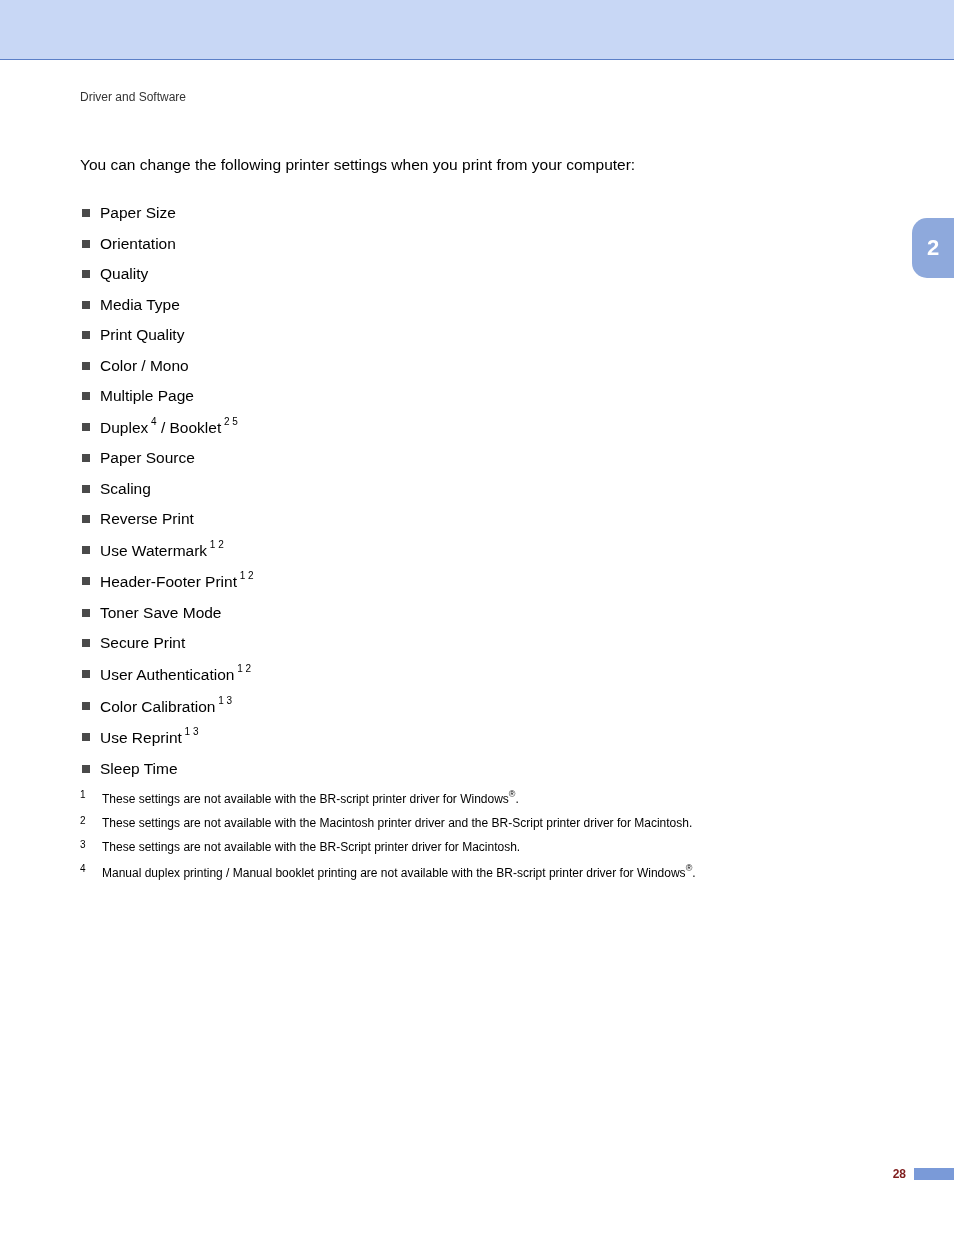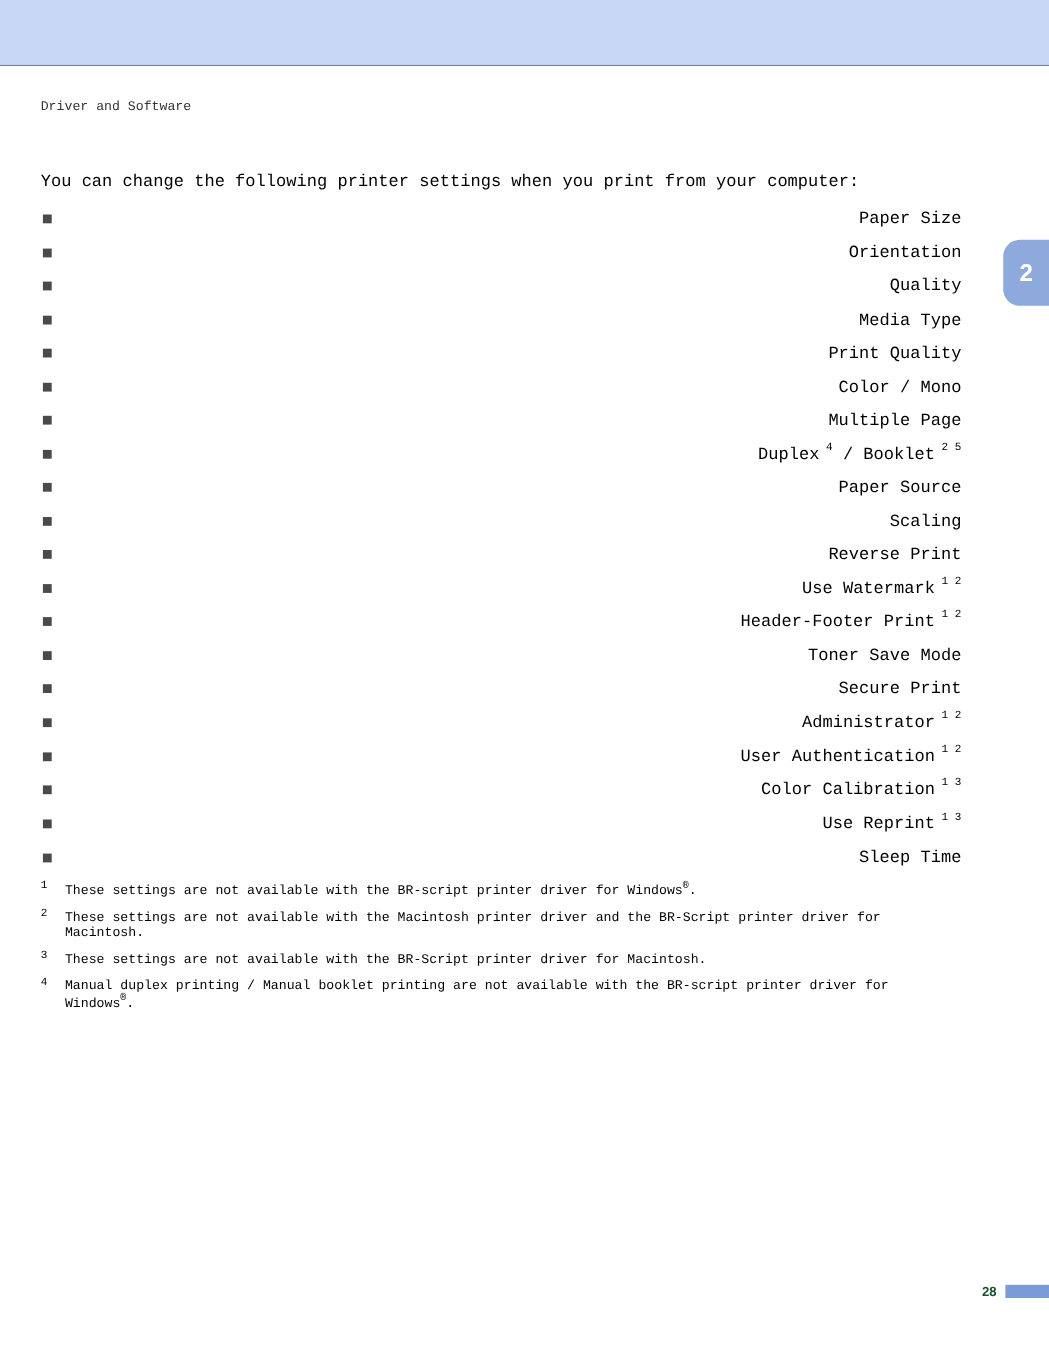--- a/index.html
+++ b/index.html
@@ -25,8 +25,7 @@
       background: #5b7fc7;
     }
     .content {
-      padding: 30px 80px 0 37px;
-      font-family: Liberation Mono, monospace;
+      padding: 30px 80px 0 80px;
     }
     .section-header {
       font-size: 12px;

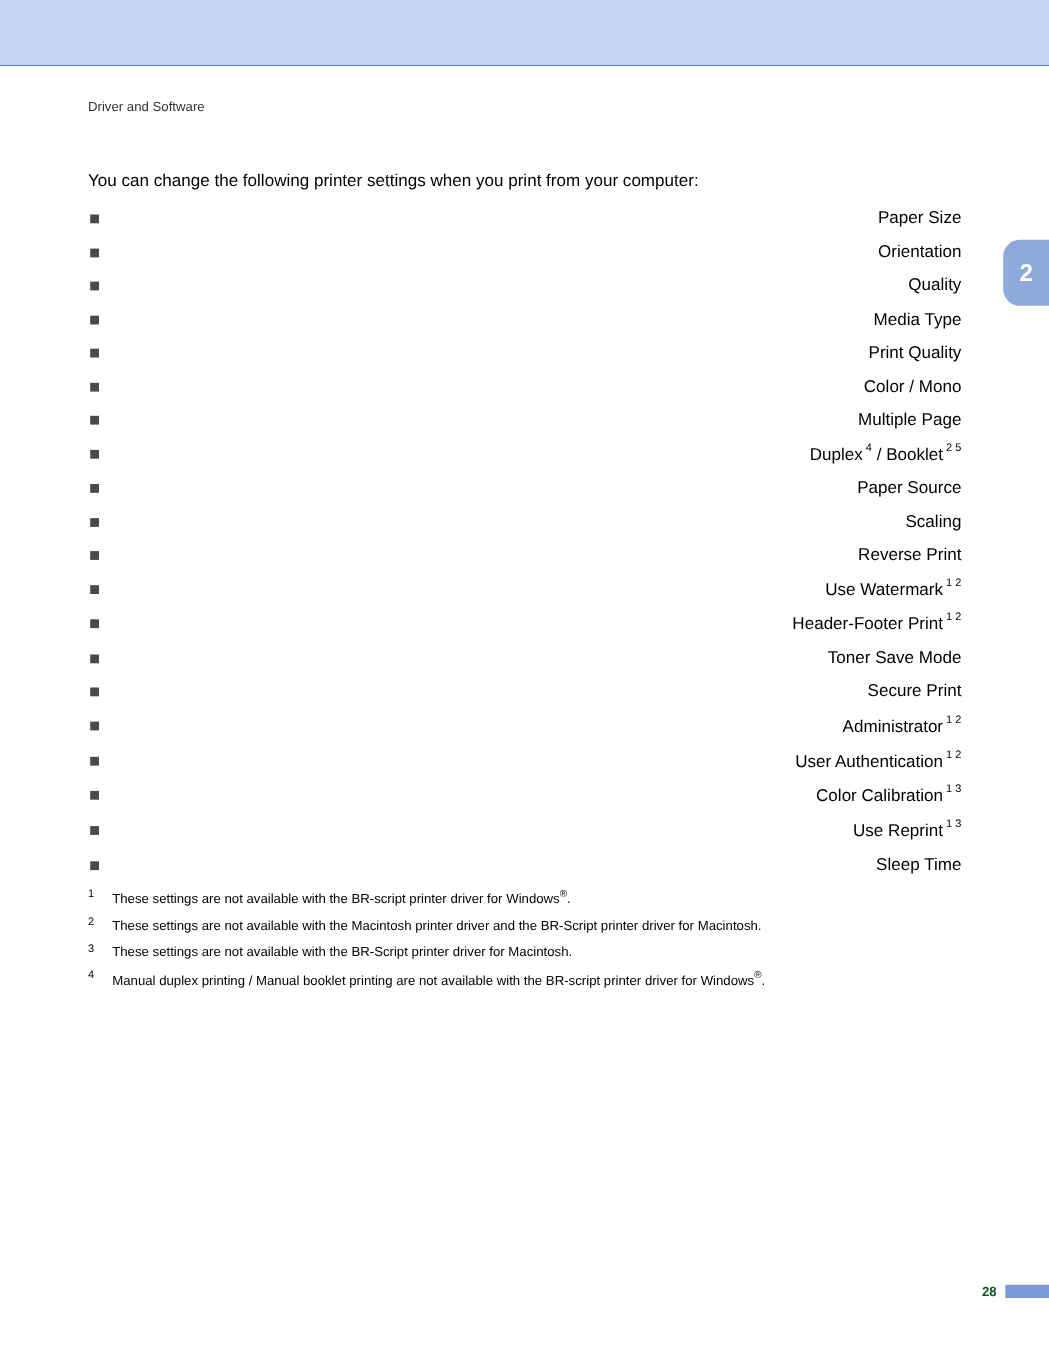--- a/index.html
+++ b/index.html
@@ -35,7 +35,7 @@
     .intro {
       font-size: 15.5px;
       color: #000;
-      margin-bottom: 16px;
+      margin-bottom: 30px;
     }
     .settings-list {
       list-style: none;

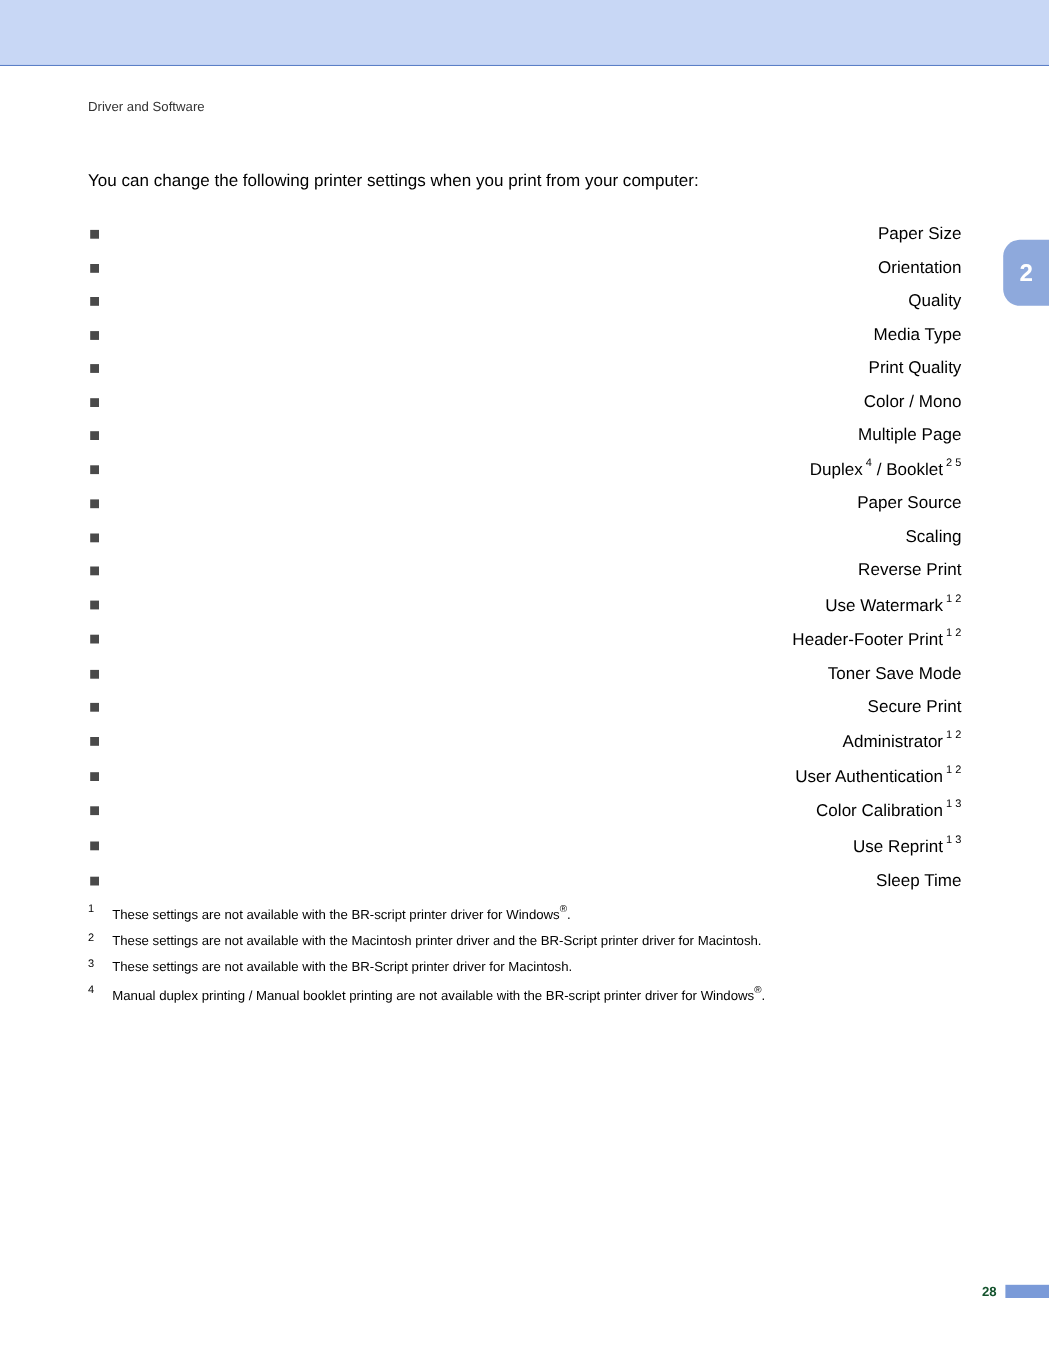--- a/index.html
+++ b/index.html
@@ -46,7 +46,6 @@
       margin-bottom: 12.5px;
       padding-left: 20px;
       position: relative;
-      text-align: right;
     }
     .bullet {
       position: absolute;

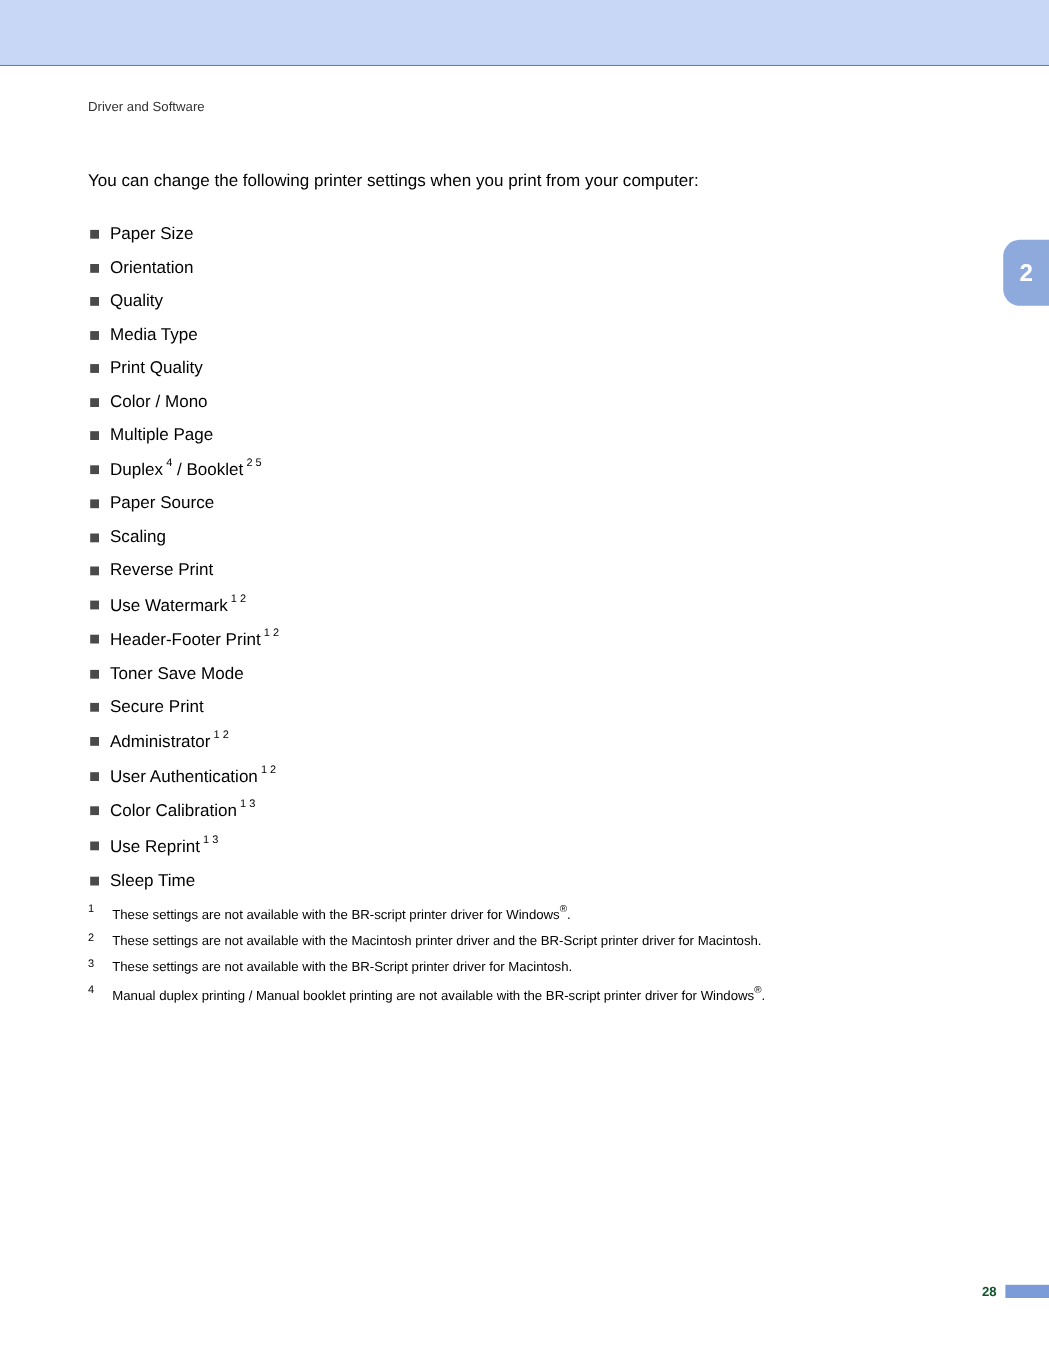--- a/index.html
+++ b/index.html
@@ -153,7 +153,6 @@
       <li><span class="bullet"></span><span>Header-Footer Print</span><span class="superscript"> 1 2</span></li>
       <li><span class="bullet"></span><span>Toner Save Mode</span></li>
       <li><span class="bullet"></span><span>Secure Print</span></li>
-      <li><span class="bullet"></span><span>Administrator</span><span class="superscript"> 1 2</span></li>
       <li><span class="bullet"></span><span>User Authentication</span><span class="superscript"> 1 2</span></li>
       <li><span class="bullet"></span><span>Color Calibration</span><span class="superscript"> 1 3</span></li>
       <li><span class="bullet"></span><span>Use Reprint</span><span class="superscript"> 1 3</span></li>

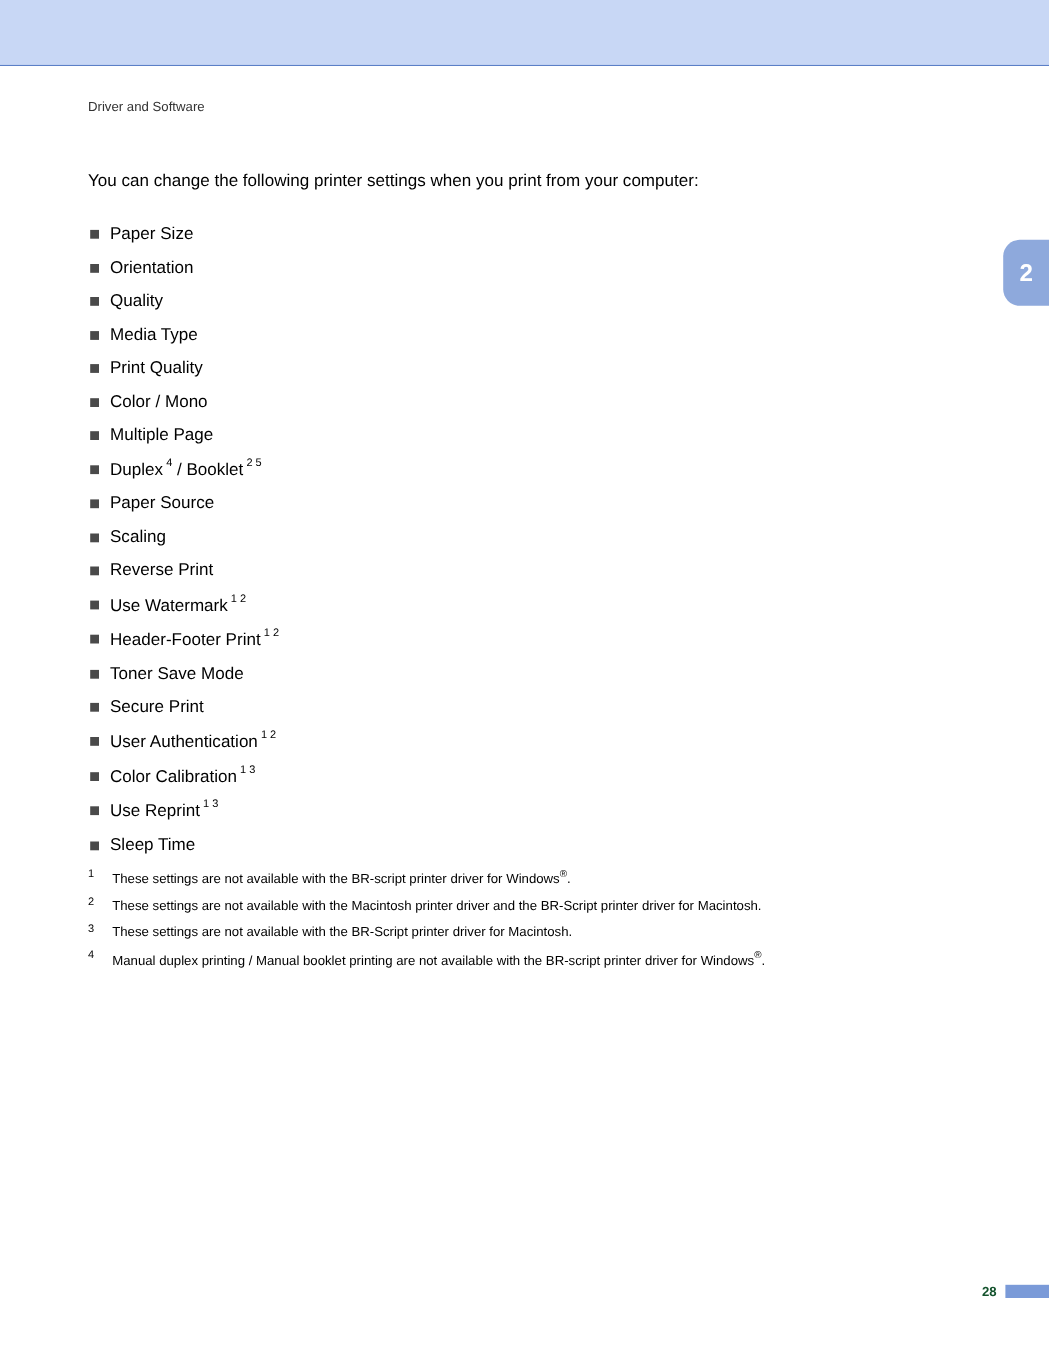--- a/index.html
+++ b/index.html
@@ -114,7 +114,7 @@
     .page-number {
       font-size: 12px;
       font-weight: bold;
-      color: #14532d;
+      color: #7f1d1d;
       margin-right: 8px;
     }
     .page-bar {

